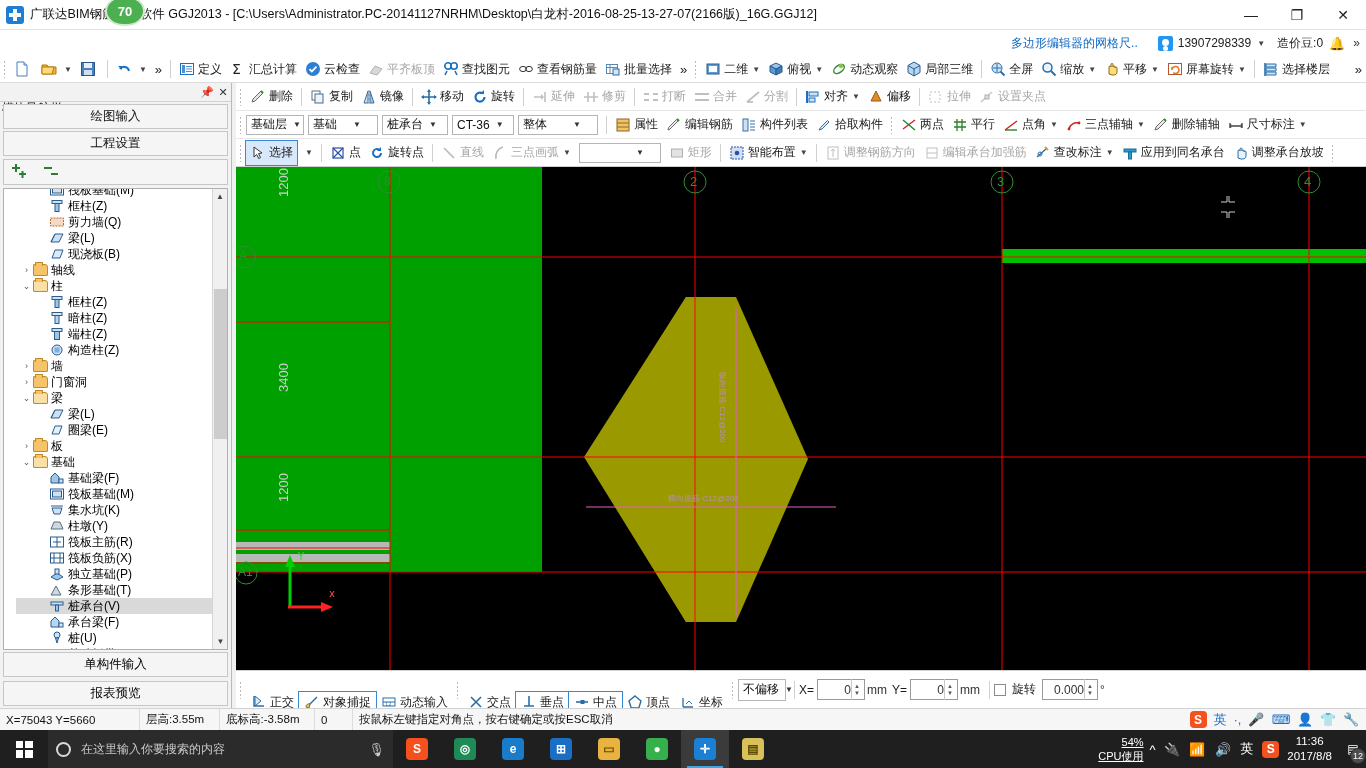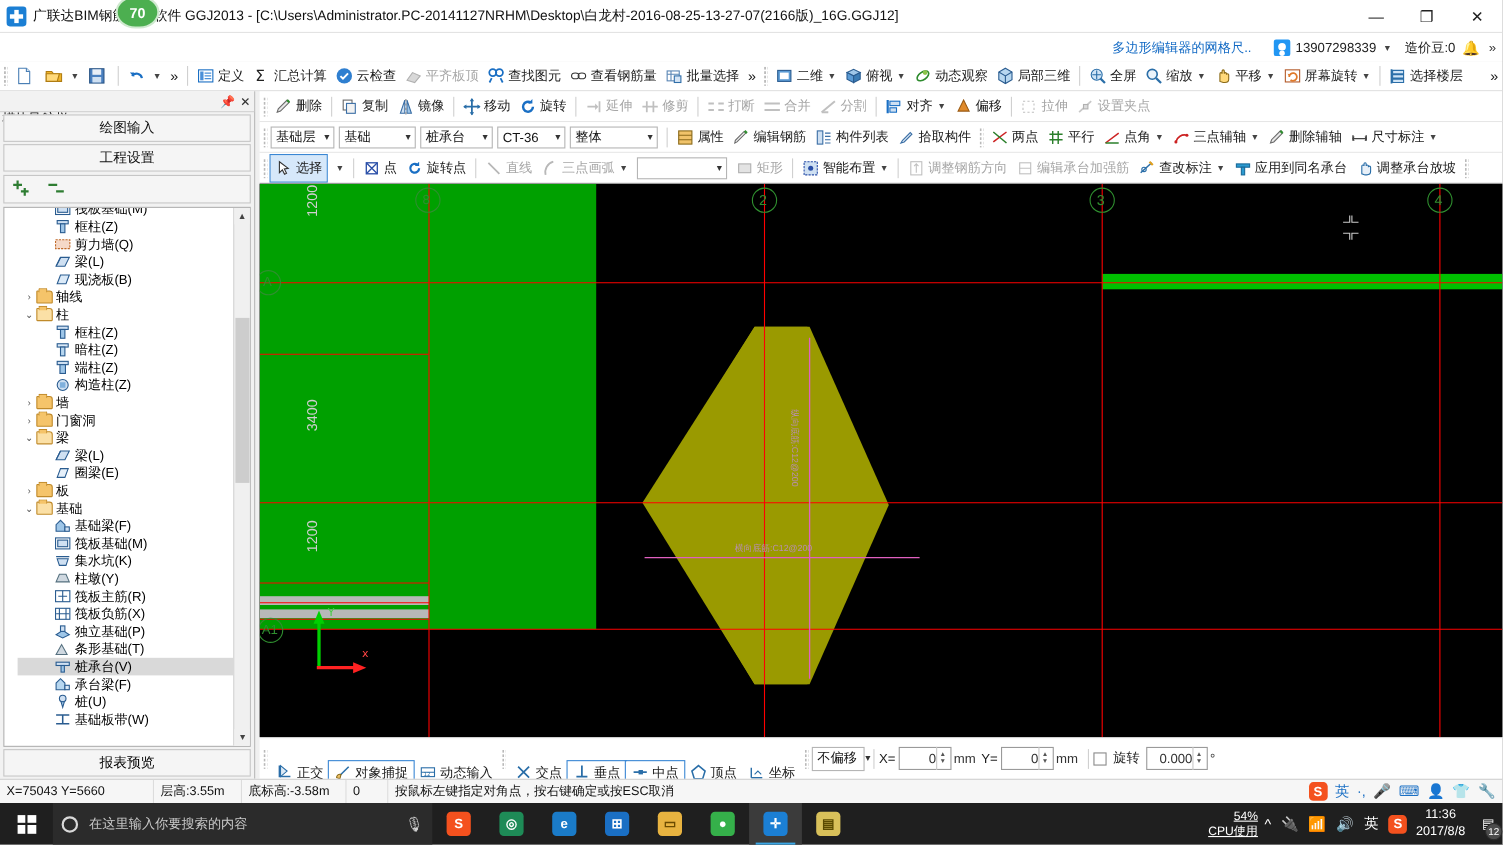--- a/index.html
+++ b/index.html
@@ -96,7 +96,7 @@
   }
   .combo {
     height: 20px; border: 1px solid #b5b5b5; background: #fff;
-    display: flex; align-items: center; padding: 0 2px 0 4px; margin-right: 4px;
+    display: flex; align-items: center; padding: 0 16px 0 4px; margin-right: 4px;
     font-size: 12px; color: #111; cursor: pointer;
   }
   .combo .cv { flex: 1 1 auto; }

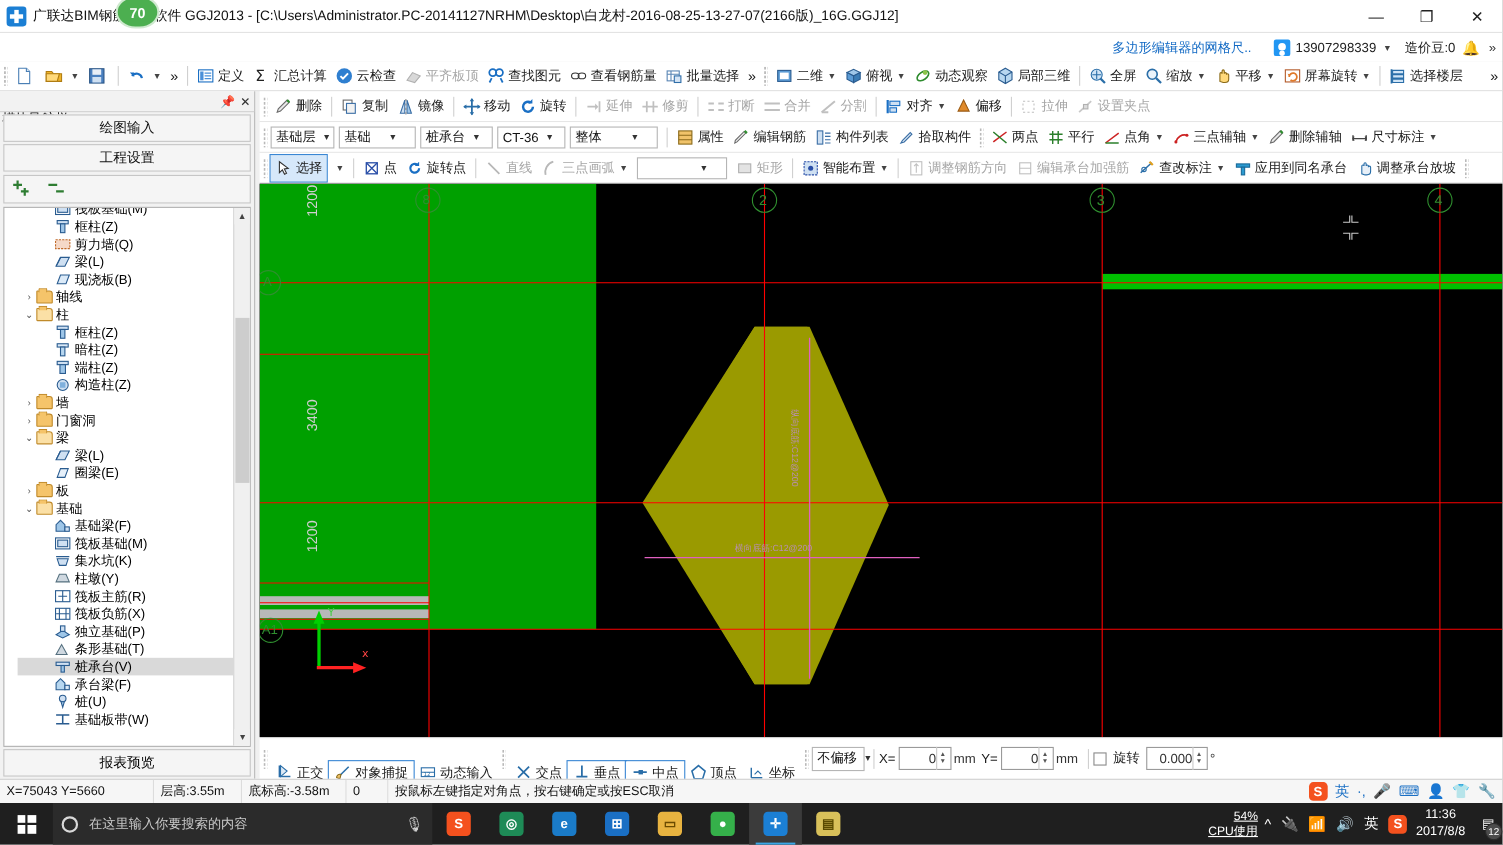--- a/index.html
+++ b/index.html
@@ -1127,6 +1127,7 @@
       </div>
     </div>
 
+    <div class="lp-foot">单构件输入</div>
     <div class="lp-foot">报表预览</div>
   </div>
 

